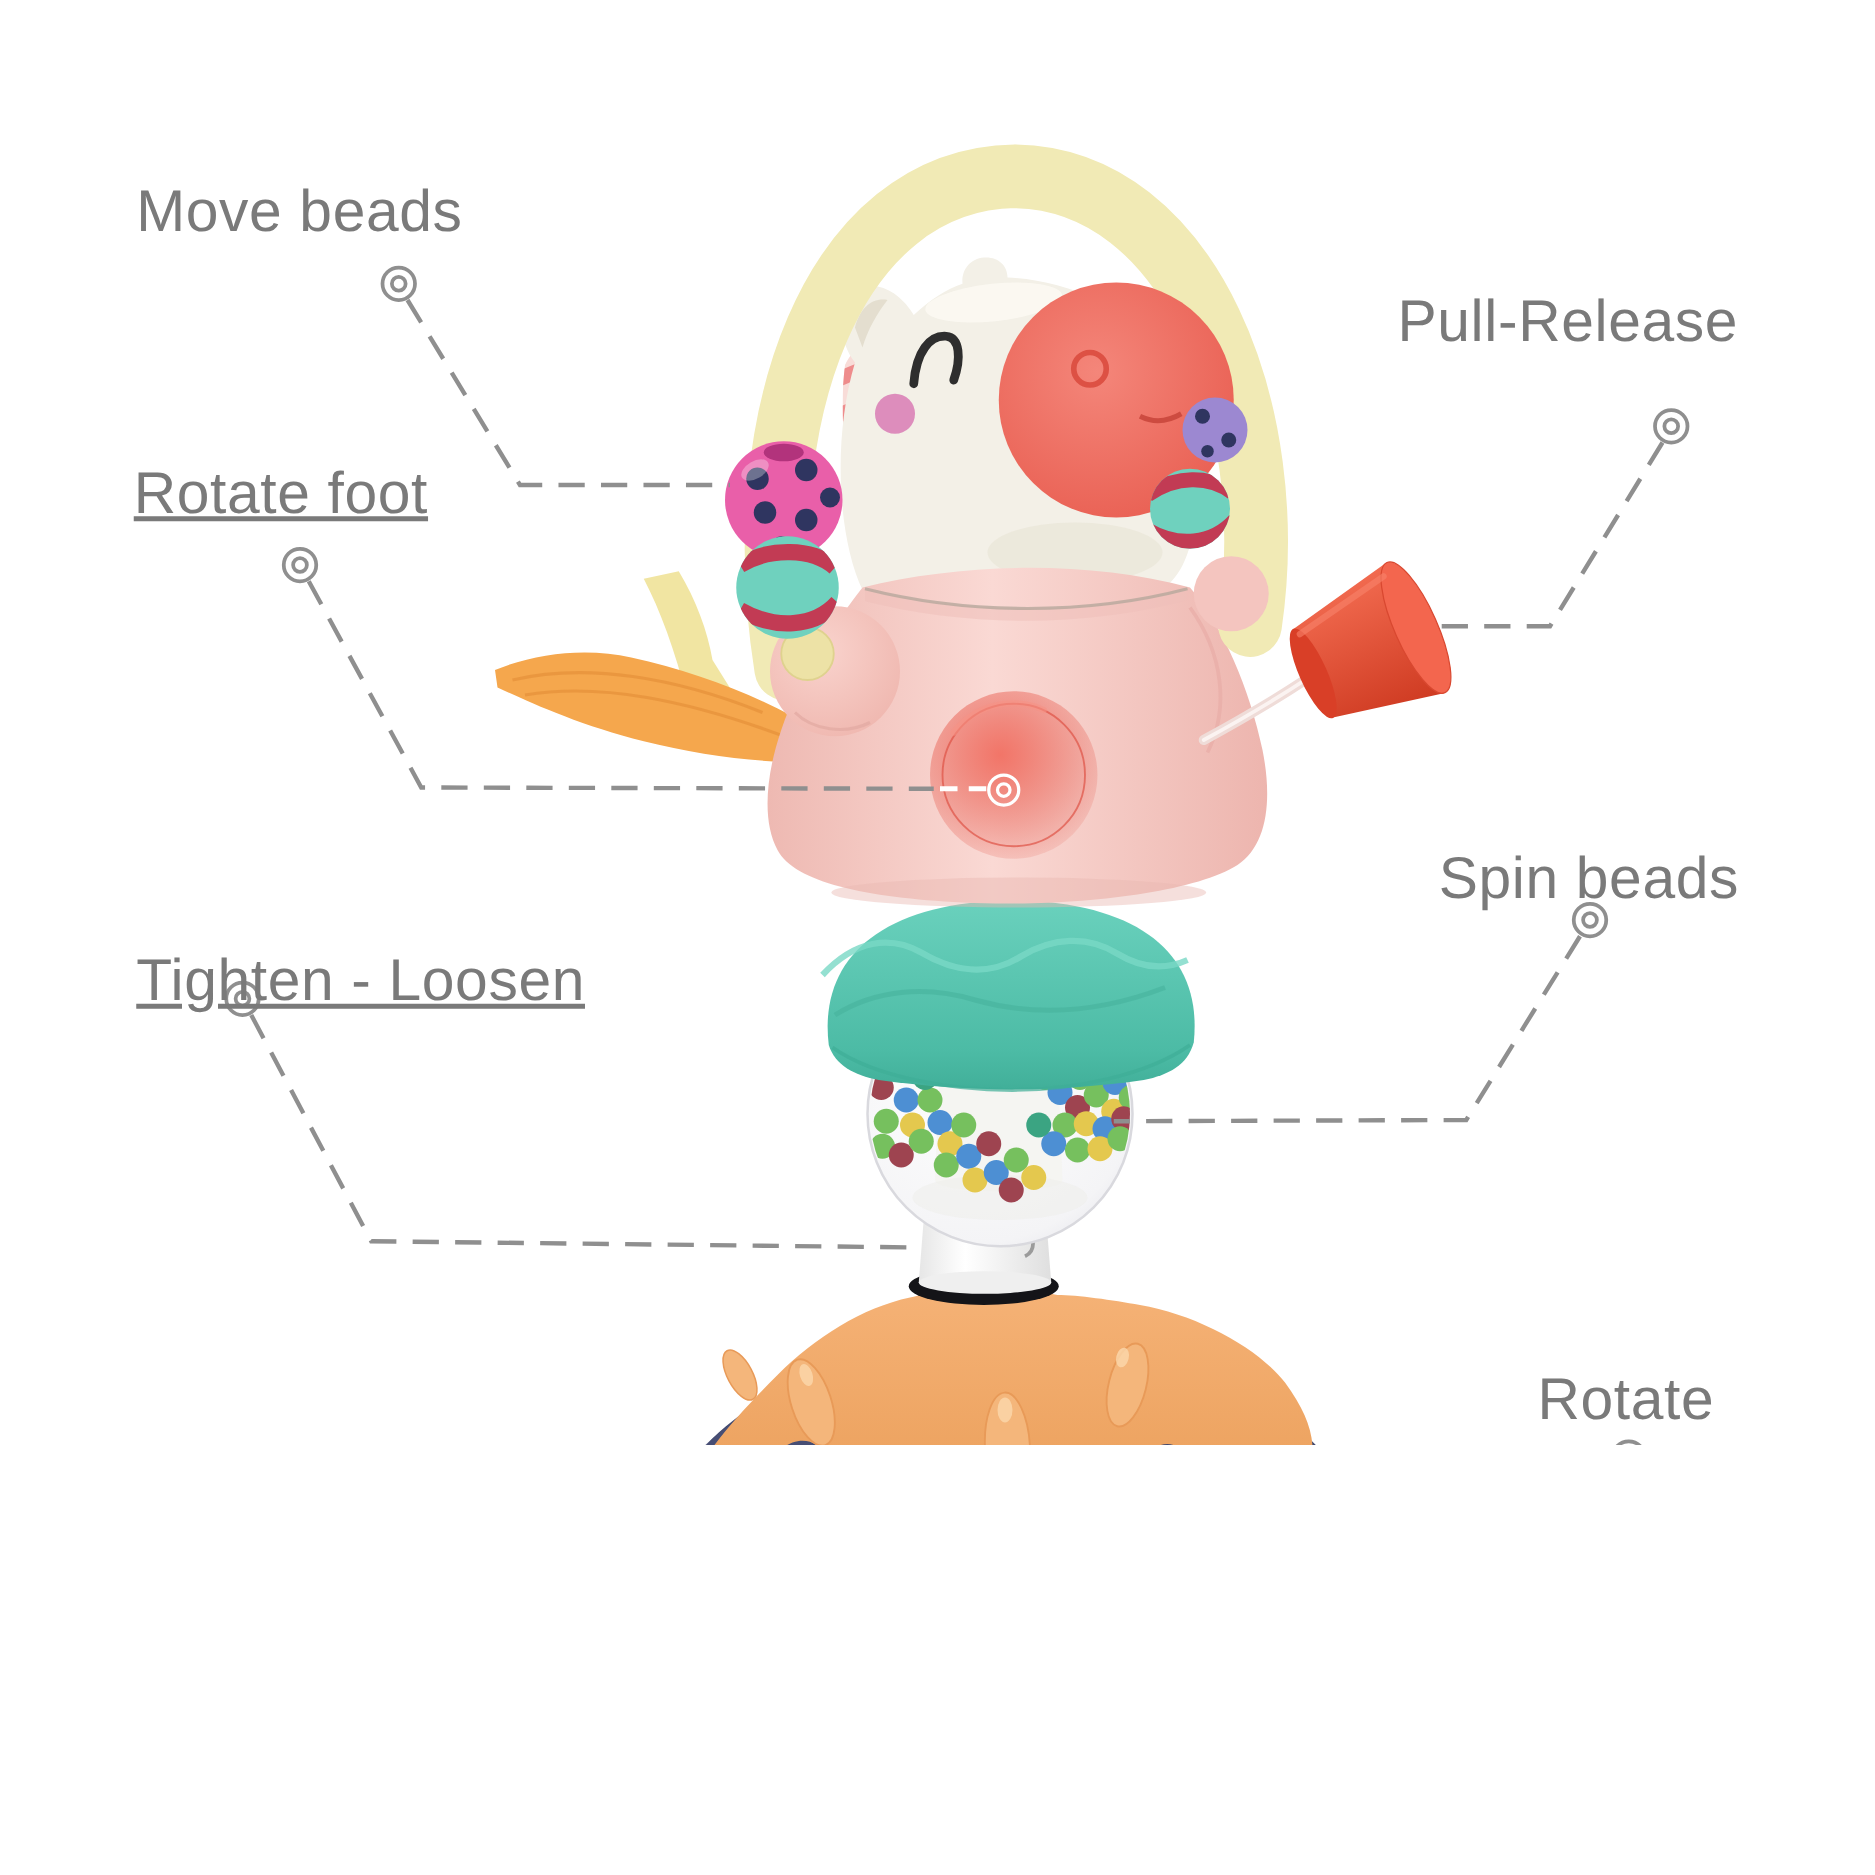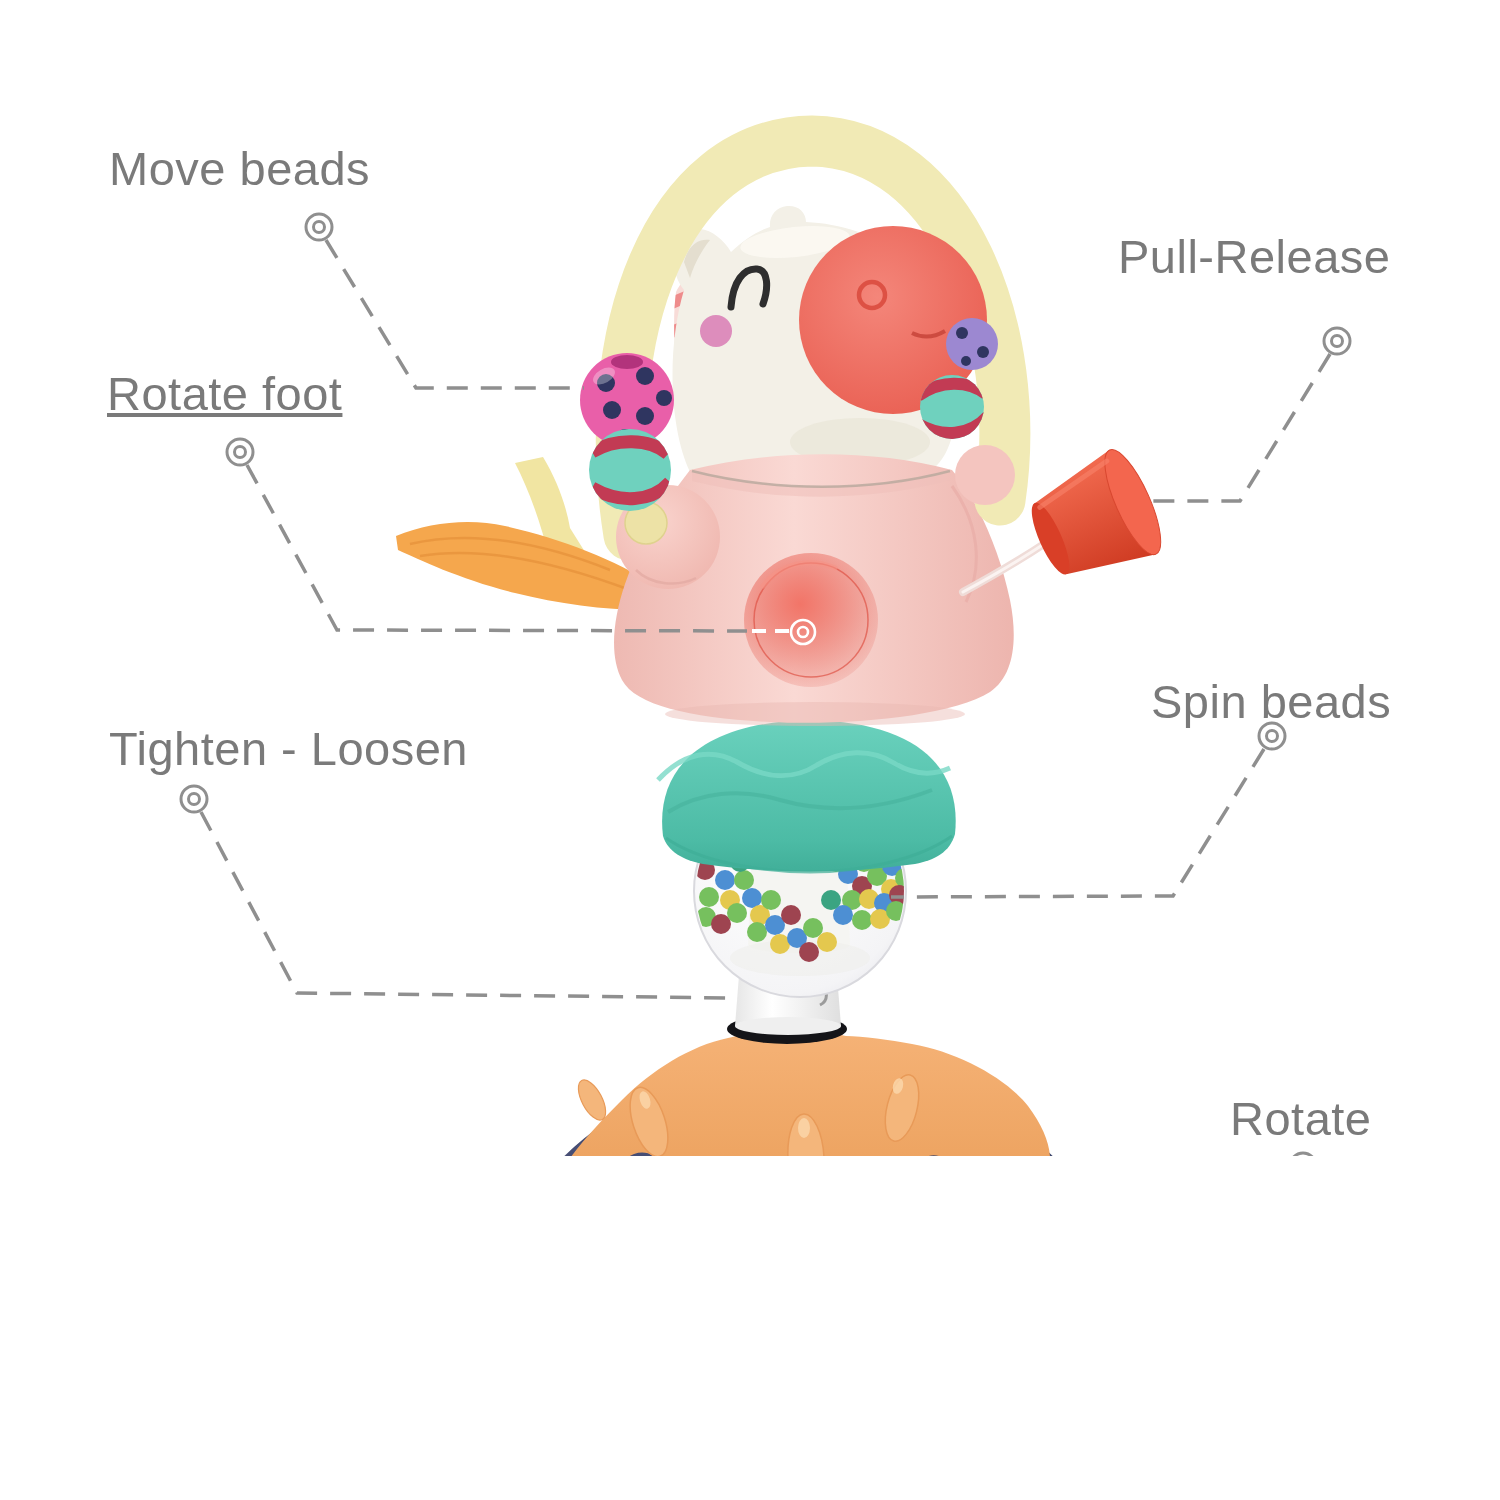--- a/index.html
+++ b/index.html
@@ -10,7 +10,7 @@
                  letter-spacing:0.5px;white-space:nowrap;}
   .lbl-move{left:109px;top:143px;}
   .lbl-rotate{left:107px;top:368px;text-decoration:underline;}
-  .lbl-tighten{left:109px;top:723px;}
+  .lbl-tighten{left:109px;top:758px;text-decoration:underline;}
   .lbl-pull{left:1118px;top:231px;text-align:center;}
   .lbl-spin{left:1151px;top:660px;margin-top:16px;}
   .lbl-suction{left:1230px;top:1093px;}

